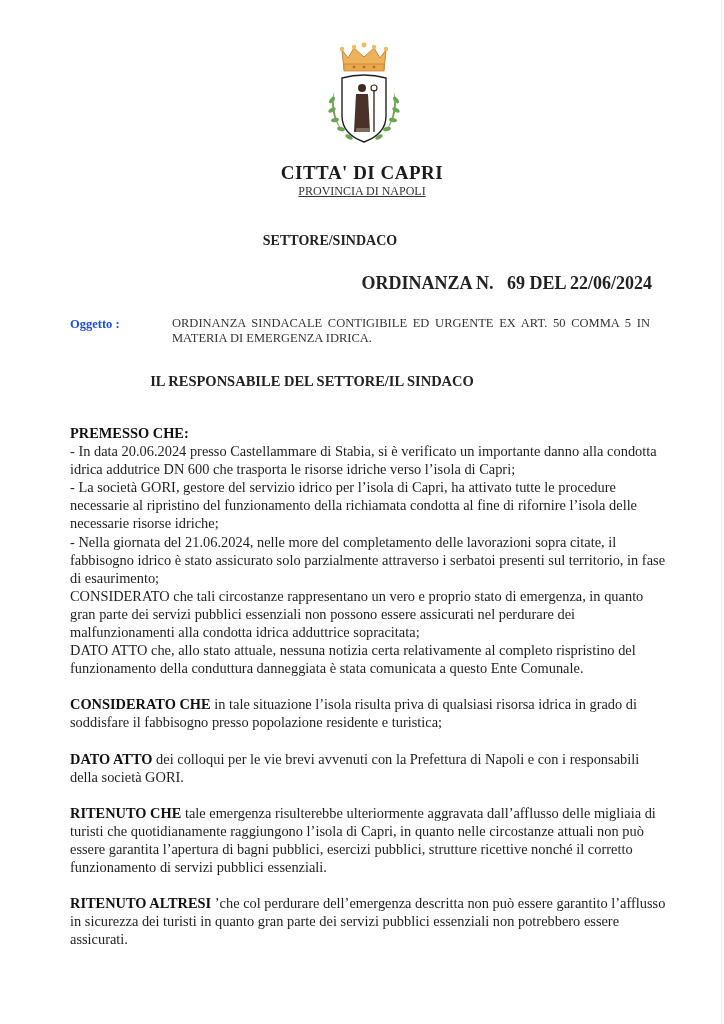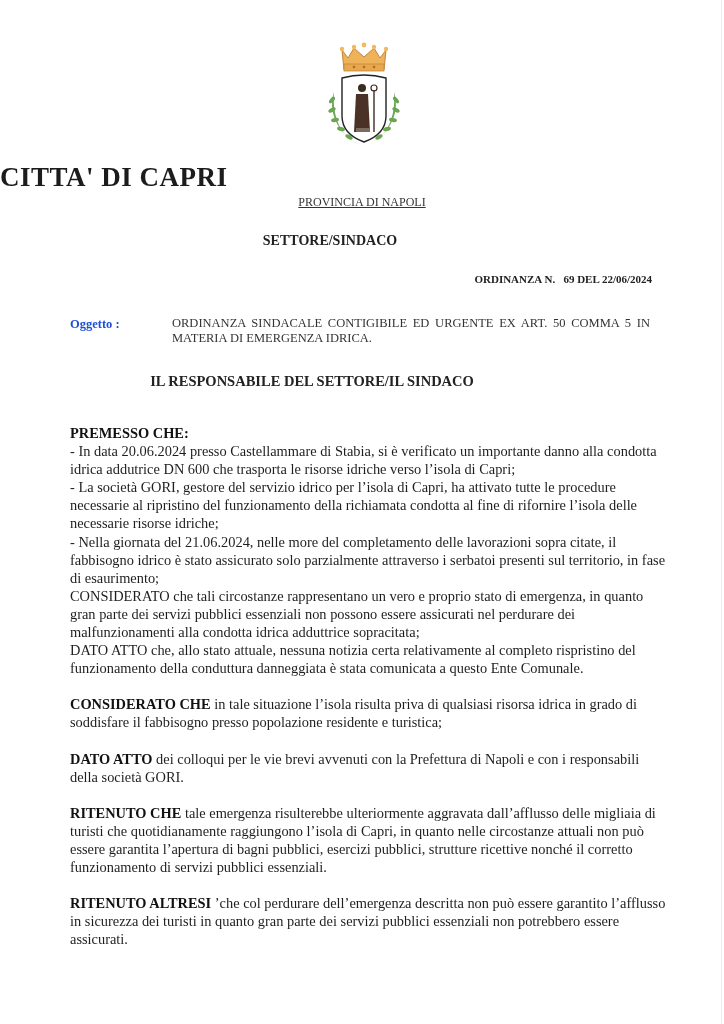--- a/index.html
+++ b/index.html
@@ -10,8 +10,8 @@
     }
     .emblem { position: absolute; left: 318px; top: 40px; width: 92px; height: 112px; }
     .city-title {
-      position: absolute; left: 0; width: 724px; top: 162px; 
-      font-weight: bold; font-size: 27px; letter-spacing: 0.5px; color: #1c1c1c;
+      position: absolute; left: 0; width: 724px; top: 162px; text-align: center;
+      font-weight: bold; font-size: 19px; letter-spacing: 0.5px; color: #1c1c1c;
     }
     .province {
       position: absolute; left: 0; width: 724px; top: 195px; text-align: center;

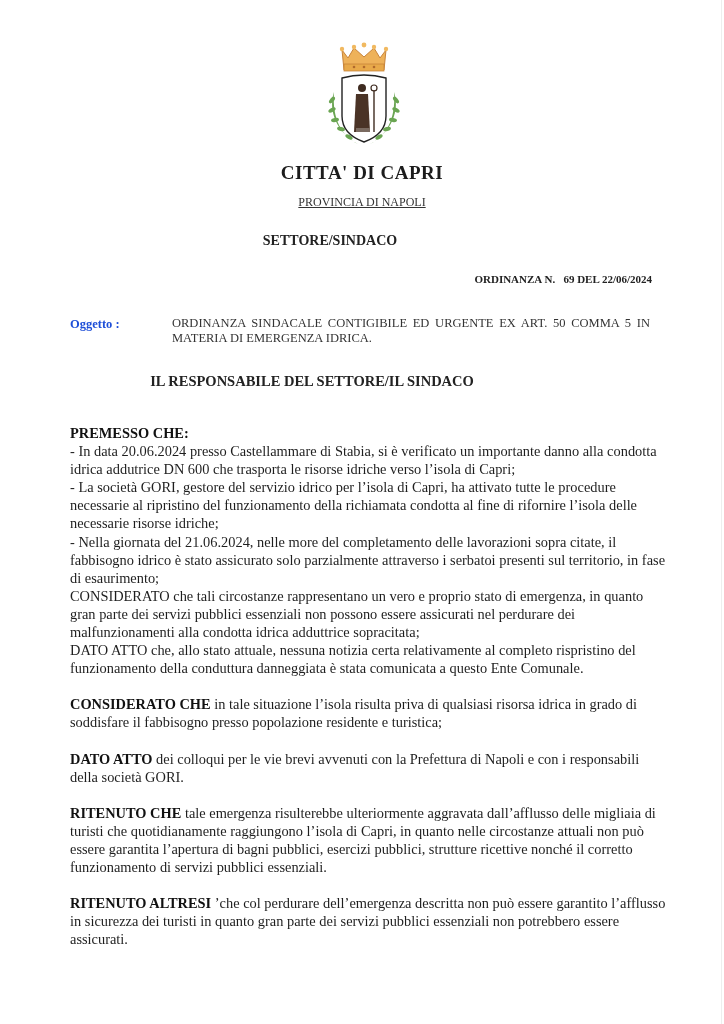--- a/index.html
+++ b/index.html
@@ -14,7 +14,7 @@
       font-weight: bold; font-size: 19px; letter-spacing: 0.5px; color: #1c1c1c;
     }
     .province {
-      position: absolute; left: 0; width: 724px; top: 195px; text-align: center;
+      position: absolute; left: 0; width: 724px; top: 184px; text-align: center;
       font-size: 12px; text-decoration: underline; color: #333;
     }
     .sector {

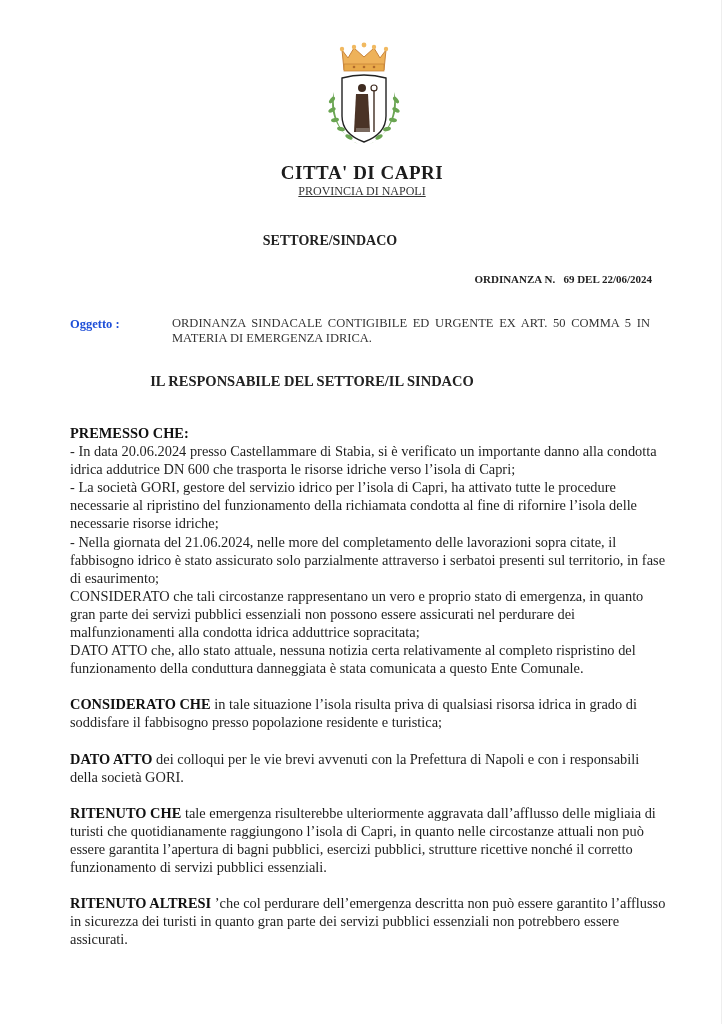--- a/index.html
+++ b/index.html
@@ -23,7 +23,7 @@
     }
     .ordinance {
       position: absolute; right: 72px; top: 273px;
-      font-weight: bold; font-size: 11px; color: #222; white-space: pre;
+      font-weight: bold; font-size: 18px; color: #222; white-space: pre;
     }
     .subject-label {
       position: absolute; left: 70px; top: 317px; font-weight: bold; font-size: 12.5px; color: #1d4ed8;

